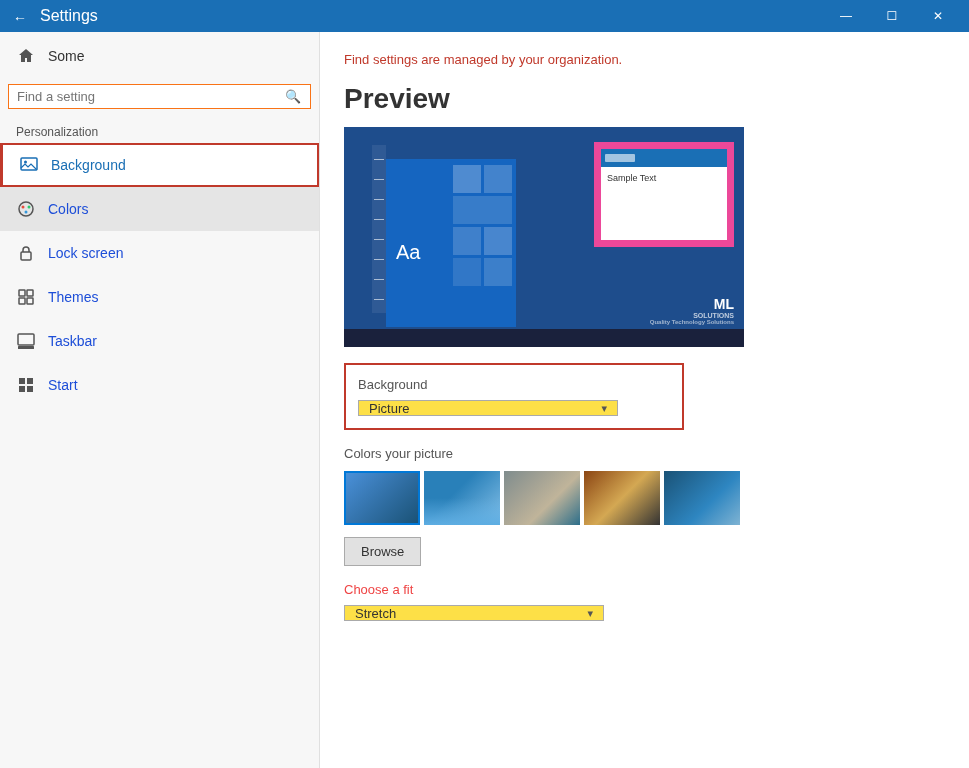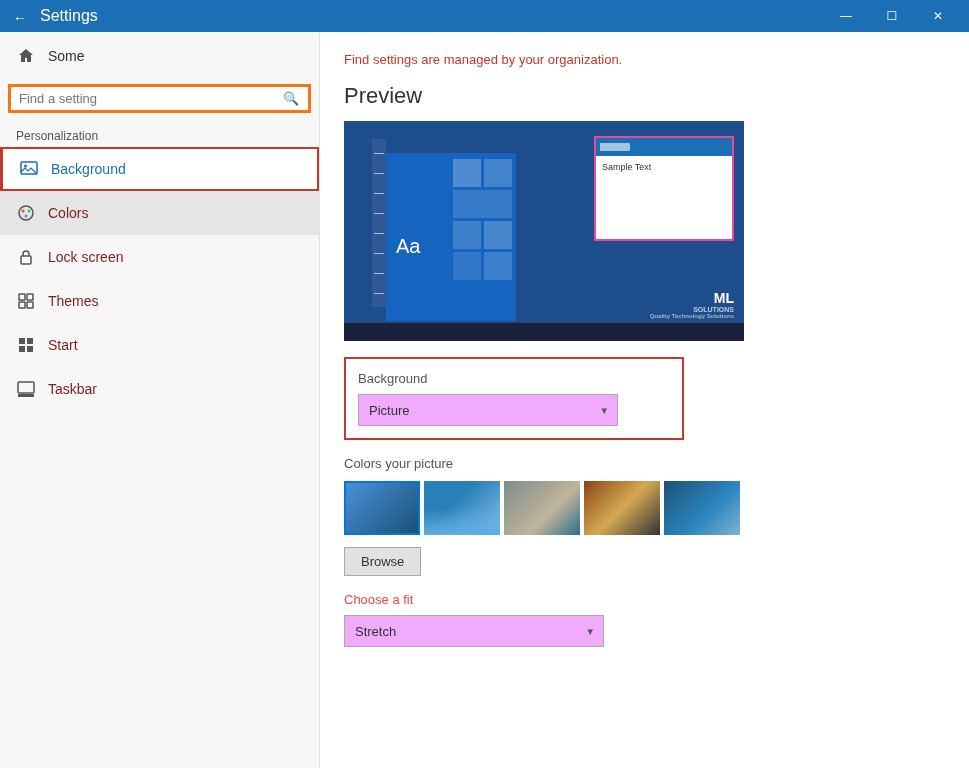--- a/index.html
+++ b/index.html
@@ -81,7 +81,7 @@
       margin: 4px 8px 8px 8px;
       display: flex;
       align-items: center;
-      border: 3px solid #f97316;
+      border: 1px solid #f97316;
       background: white;
       padding: 4px 8px;
     }

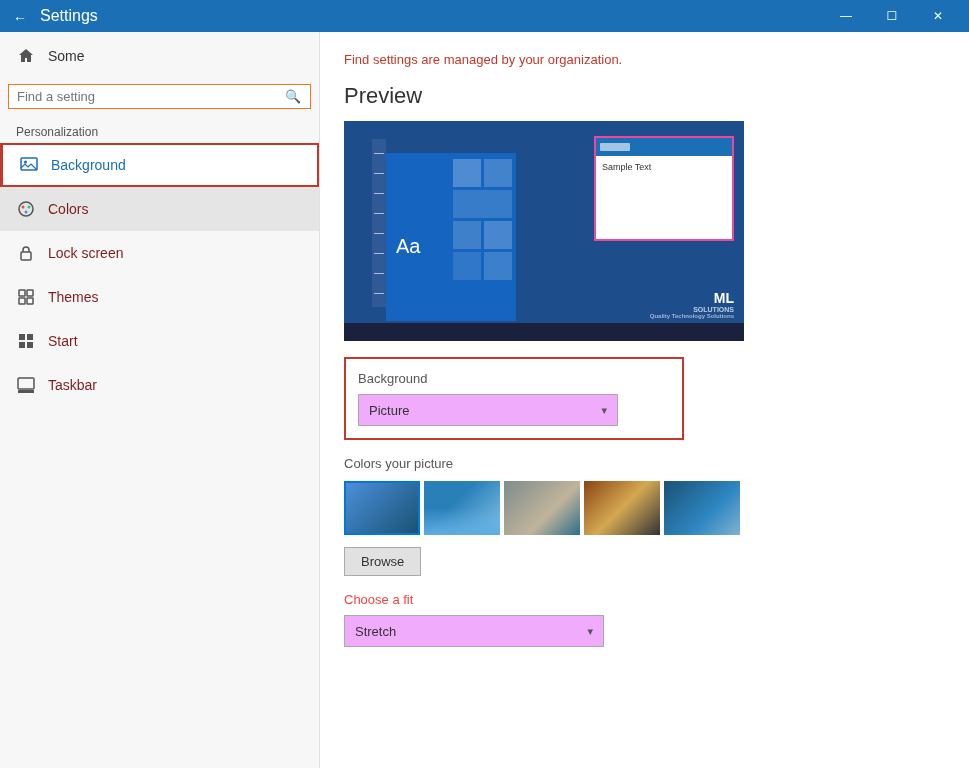--- a/index.html
+++ b/index.html
@@ -145,8 +145,8 @@
     }
 
     .preview-label {
-      font-size: 22px;
-      font-weight: 400;
+      font-size: 28px;
+      font-weight: 700;
       color: #333;
       margin-bottom: 12px;
     }

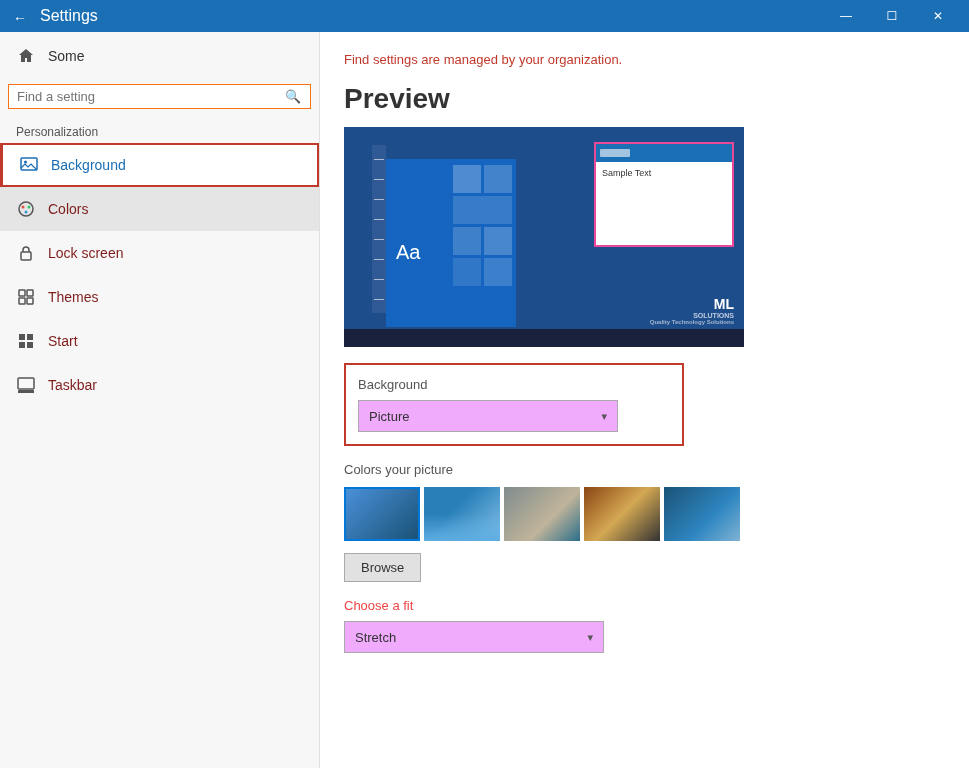--- a/index.html
+++ b/index.html
@@ -175,7 +175,7 @@
       width: 140px;
       height: 105px;
       background: white;
-      border: 2px solid #ec4899;
+      border: 7px solid #ec4899;
     }
     .preview-window-titlebar {
       height: 18px;

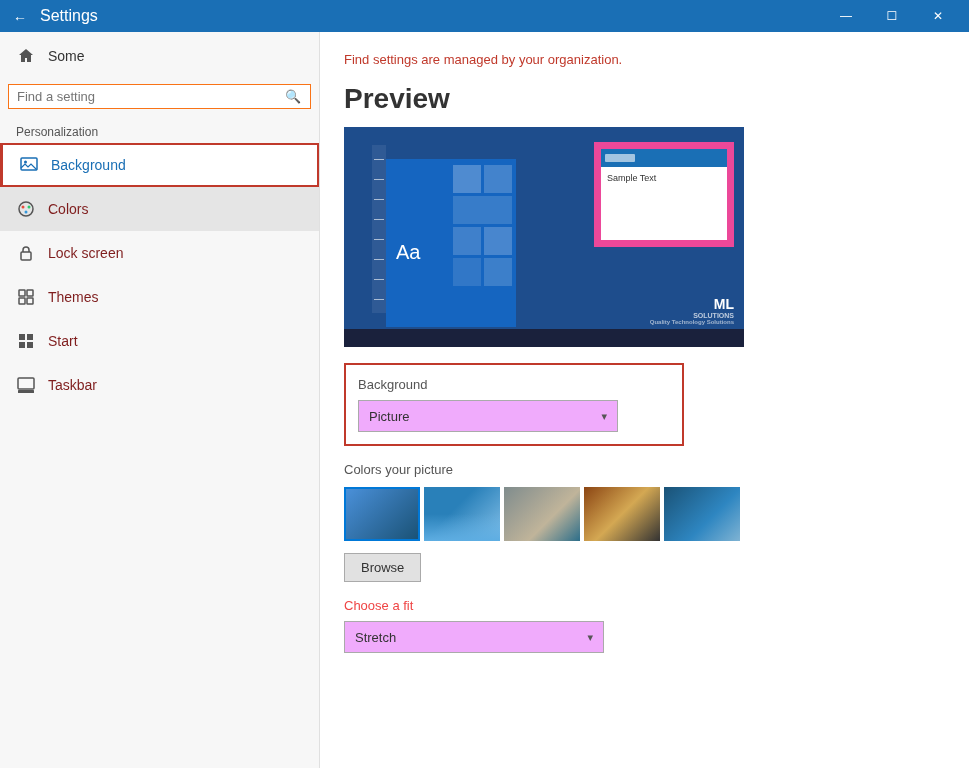--- a/index.html
+++ b/index.html
@@ -112,7 +112,7 @@
       padding: 12px 16px;
       cursor: pointer;
       font-size: 14px;
-      color: #7f1d1d;
+      color: #1d4ed8;
     }
     .sidebar-item.active {
       background: white;

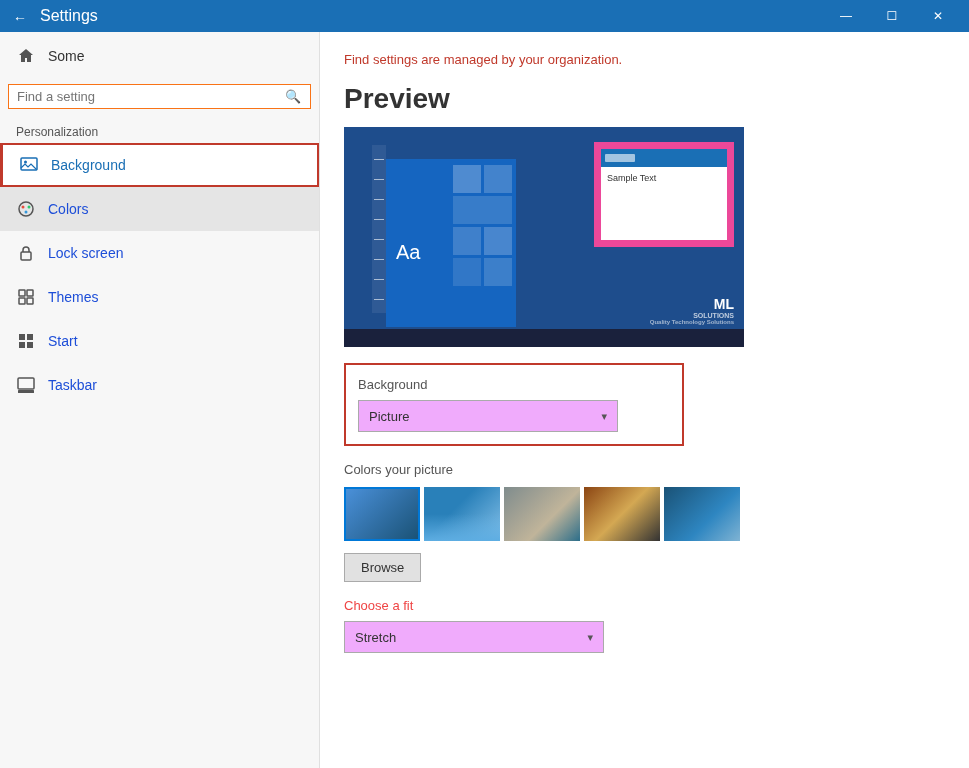--- a/index.html
+++ b/index.html
@@ -379,6 +379,16 @@
 
     <div class="sidebar-item">
       <div class="sidebar-icon">
+        <svg width="18" height="18" viewBox="0 0 18 18" fill="none" stroke="#555" stroke-width="1.5">
+          <rect x="1" y="2" width="16" height="11" rx="1"></rect>
+          <rect x="1" y="14" width="16" height="3" rx="0.5" fill="#555" stroke="none"></rect>
+        </svg>
+      </div>
+      <span class="item-label">Taskbar</span>
+    </div>
+
+    <div class="sidebar-item">
+      <div class="sidebar-icon">
         <svg width="18" height="18" viewBox="0 0 18 18">
           <rect x="2" y="2" width="6" height="6" fill="#555"></rect>
           <rect x="10" y="2" width="6" height="6" fill="#555"></rect>
@@ -387,16 +397,6 @@
         </svg>
       </div>
       <span class="item-label">Start</span>
-    </div>
-
-    <div class="sidebar-item">
-      <div class="sidebar-icon">
-        <svg width="18" height="18" viewBox="0 0 18 18" fill="none" stroke="#555" stroke-width="1.5">
-          <rect x="1" y="2" width="16" height="11" rx="1"></rect>
-          <rect x="1" y="14" width="16" height="3" rx="0.5" fill="#555" stroke="none"></rect>
-        </svg>
-      </div>
-      <span class="item-label">Taskbar</span>
     </div>
   </div>
 

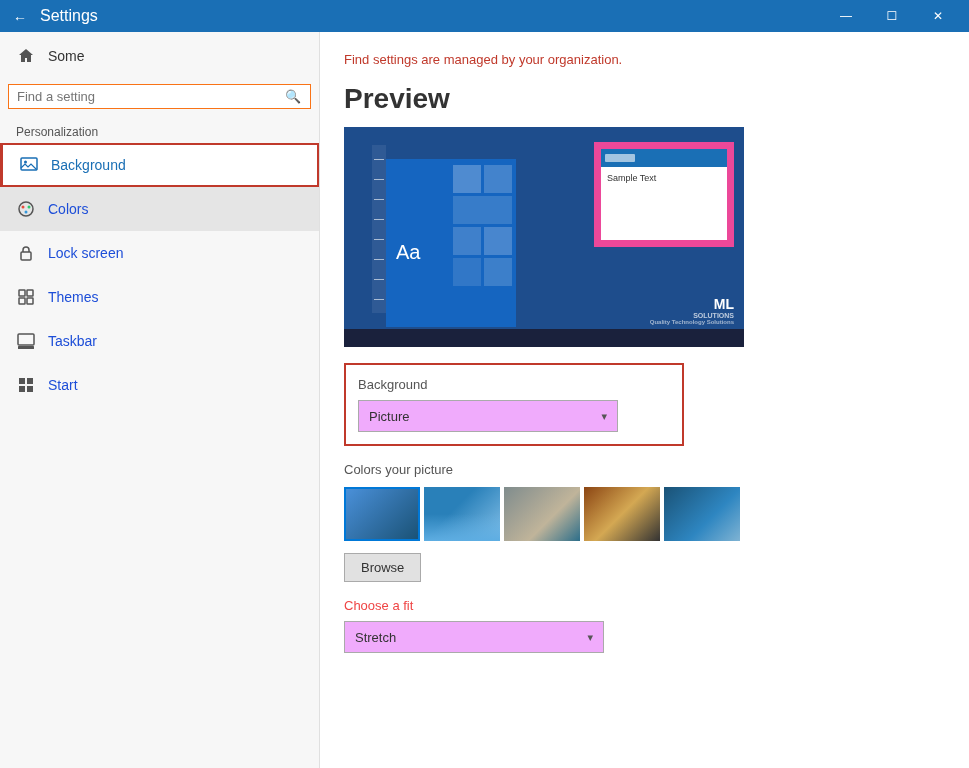--- a/index.html
+++ b/index.html
@@ -225,9 +225,9 @@
     }
     .dropdown {
       width: 260px;
-      height: 32px;
+      height: 16px;
       border: 1px solid #aaa;
-      background: #f0abfc;
+      background: #fde047;
       display: flex;
       align-items: center;
       justify-content: space-between;

